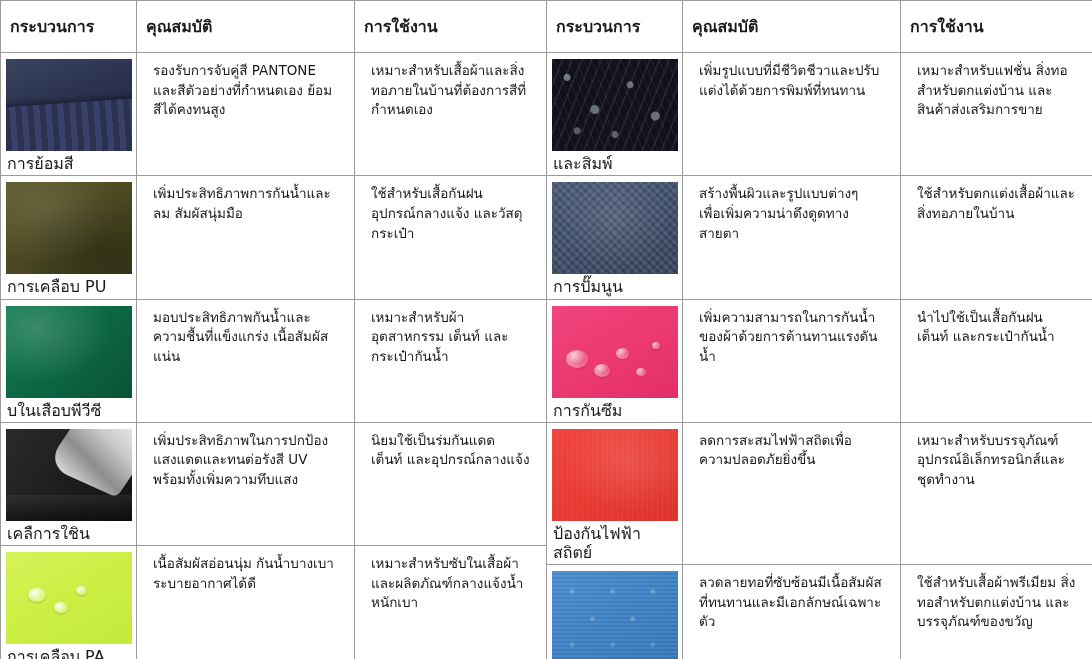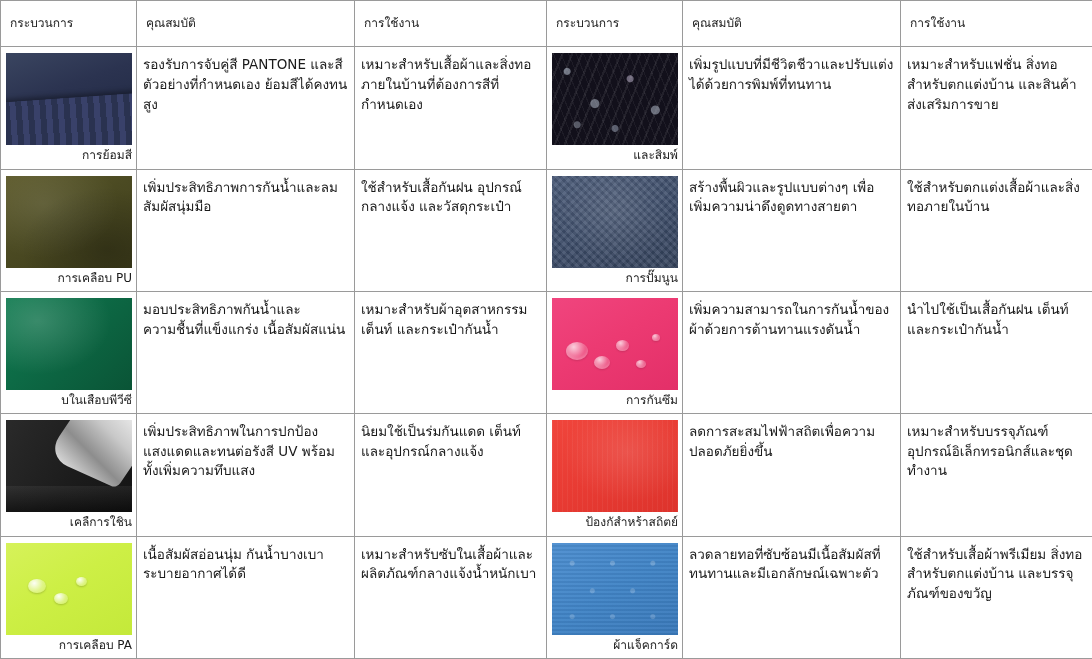--- a/index.html
+++ b/index.html
@@ -41,8 +41,8 @@
     text-align: left;
   }
   table.grid th {
-    font-weight: normal;
-    font-size: 12px;
+    font-weight: bold;
+    font-size: 16px;
     padding: 14px 9px;
     height: 40px;
   }

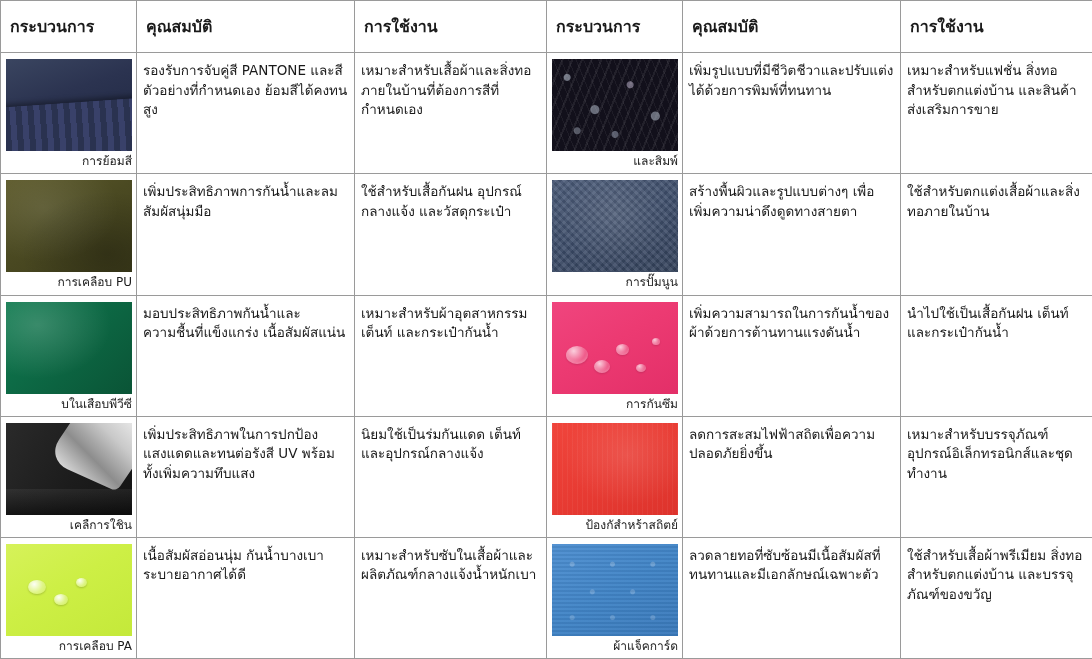--- a/index.html
+++ b/index.html
@@ -33,7 +33,7 @@
   table.grid td, table.grid th {
     border: 1px solid #9a9a9a;
     vertical-align: top;
-    padding: 8px 6px;
+    padding: 8px 16px;
     box-sizing: border-box;
     font-size: 13.5px;
     line-height: 1.45;

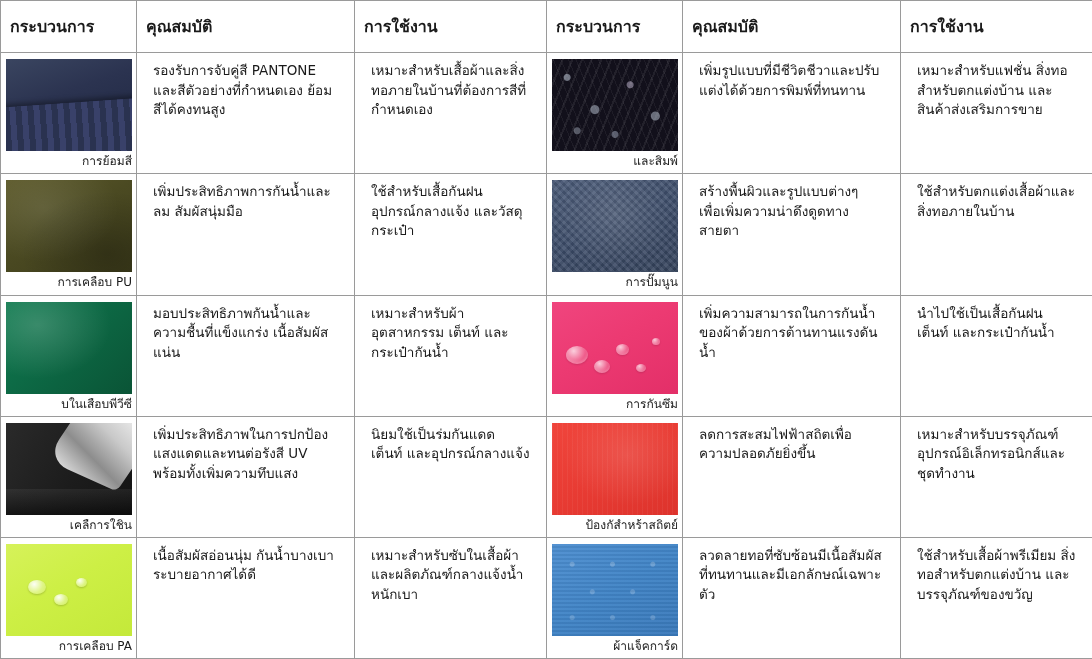--- a/index.html
+++ b/index.html
@@ -63,10 +63,9 @@
   }
   .swatch-caption {
     display: block;
-    font-size: 12px;
+    font-size: 16px;
     padding-left: 2px;
     line-height: 1.2;
-    text-align: right;
   }
 
   

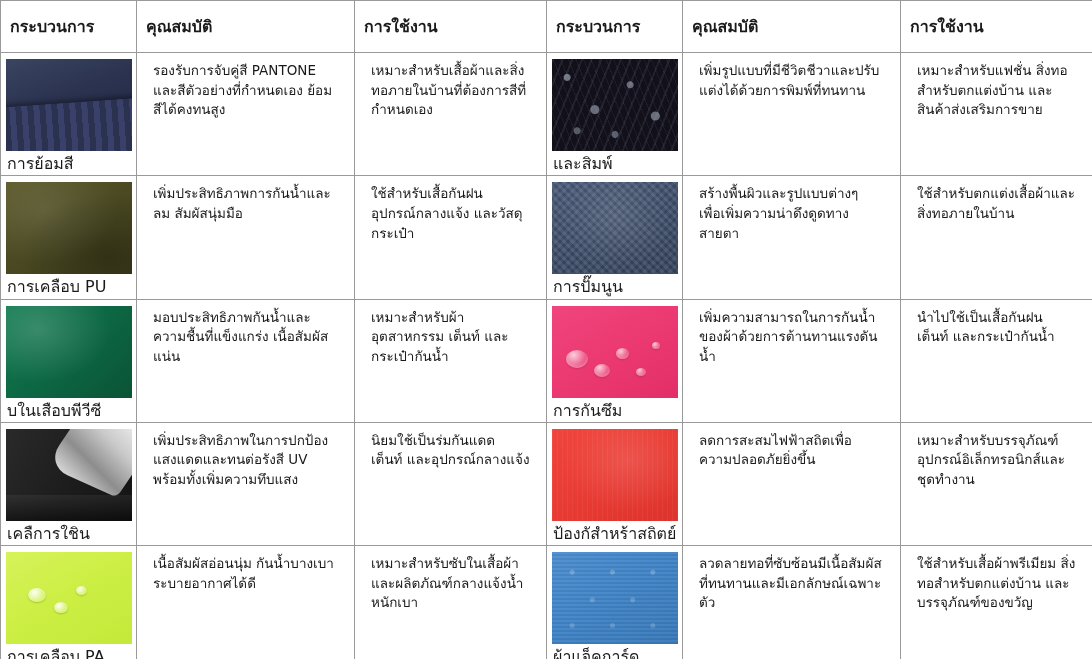--- a/index.html
+++ b/index.html
@@ -352,7 +352,7 @@
         <tr>
           <td class="col-img cell-img">
             <span class="swatch sw-antistatic"></span>
-            <span class="swatch-caption">ป้องกัสำหร้าสถิตย์</span>
+            <span class="swatch-caption">ป้องกันไฟฟ้าสถิตย์</span>
           </td>
           <td class="col-prop">ลดการสะสมไฟฟ้าสถิตเพื่อความปลอดภัยยิ่งขึ้น</td>
           <td class="col-use">เหมาะสำหรับบรรจุภัณฑ์อุปกรณ์อิเล็กทรอนิกส์และชุดทำงาน</td>

